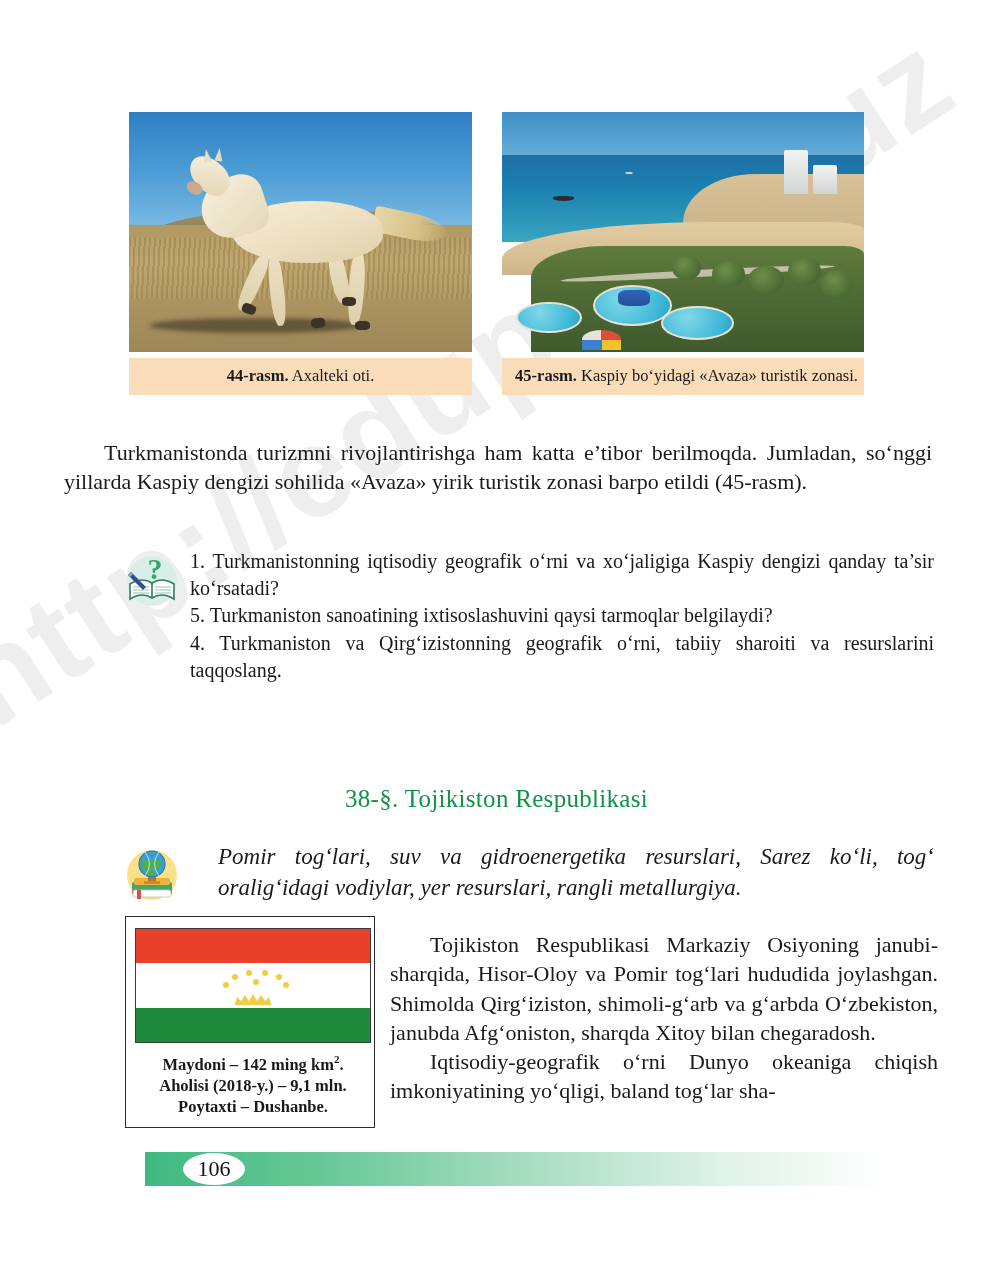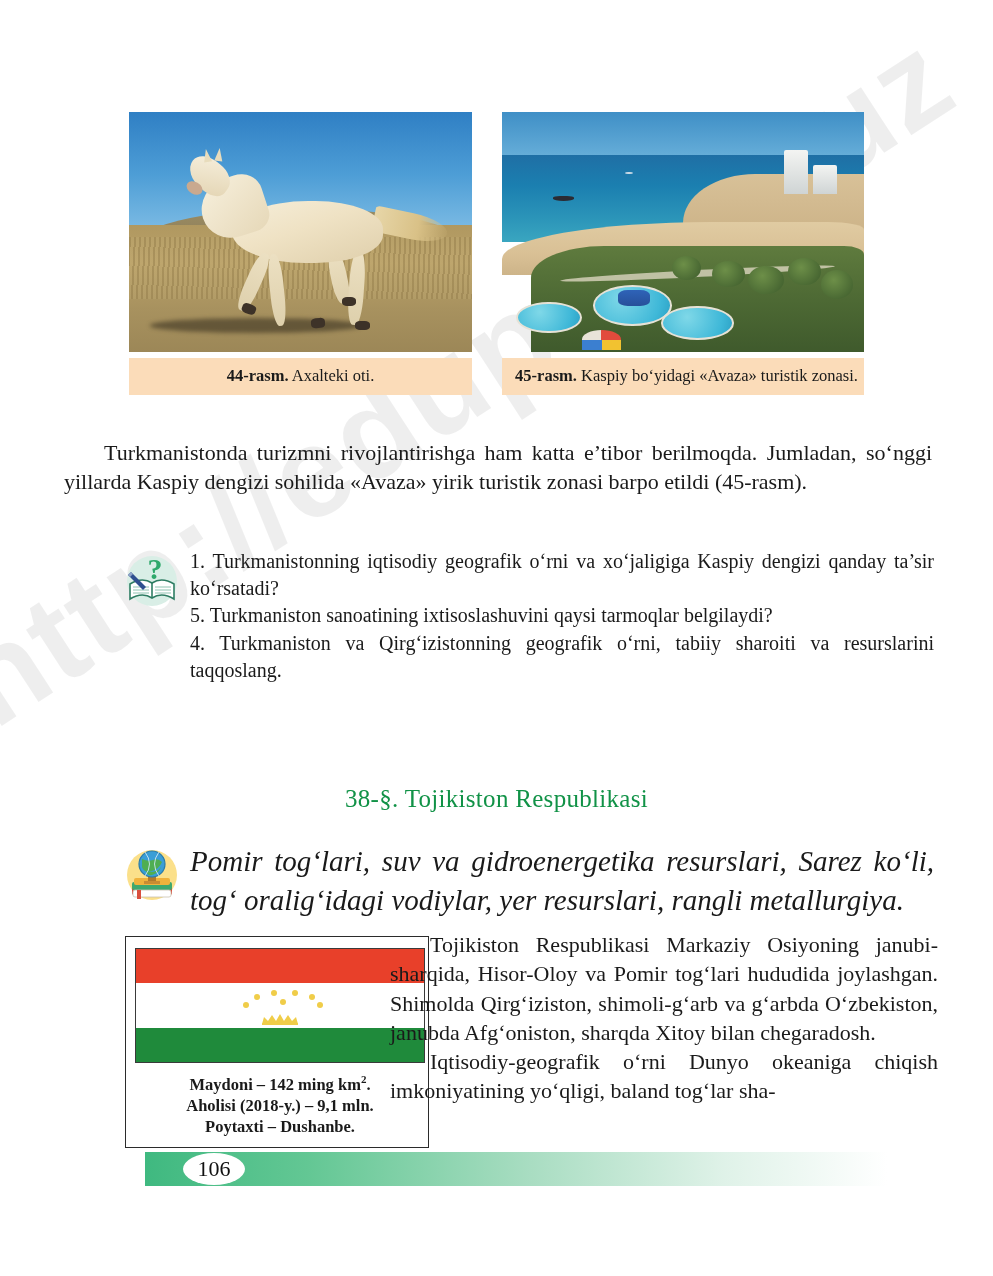--- a/index.html
+++ b/index.html
@@ -302,9 +302,10 @@
   .kwtext {
     flex: 1;
     font-style: italic;
-    font-size: 29px;
+    font-size: 23px;
     line-height: 1.34;
     text-align: justify;
+    margin-left: 28px;
   }
 
   

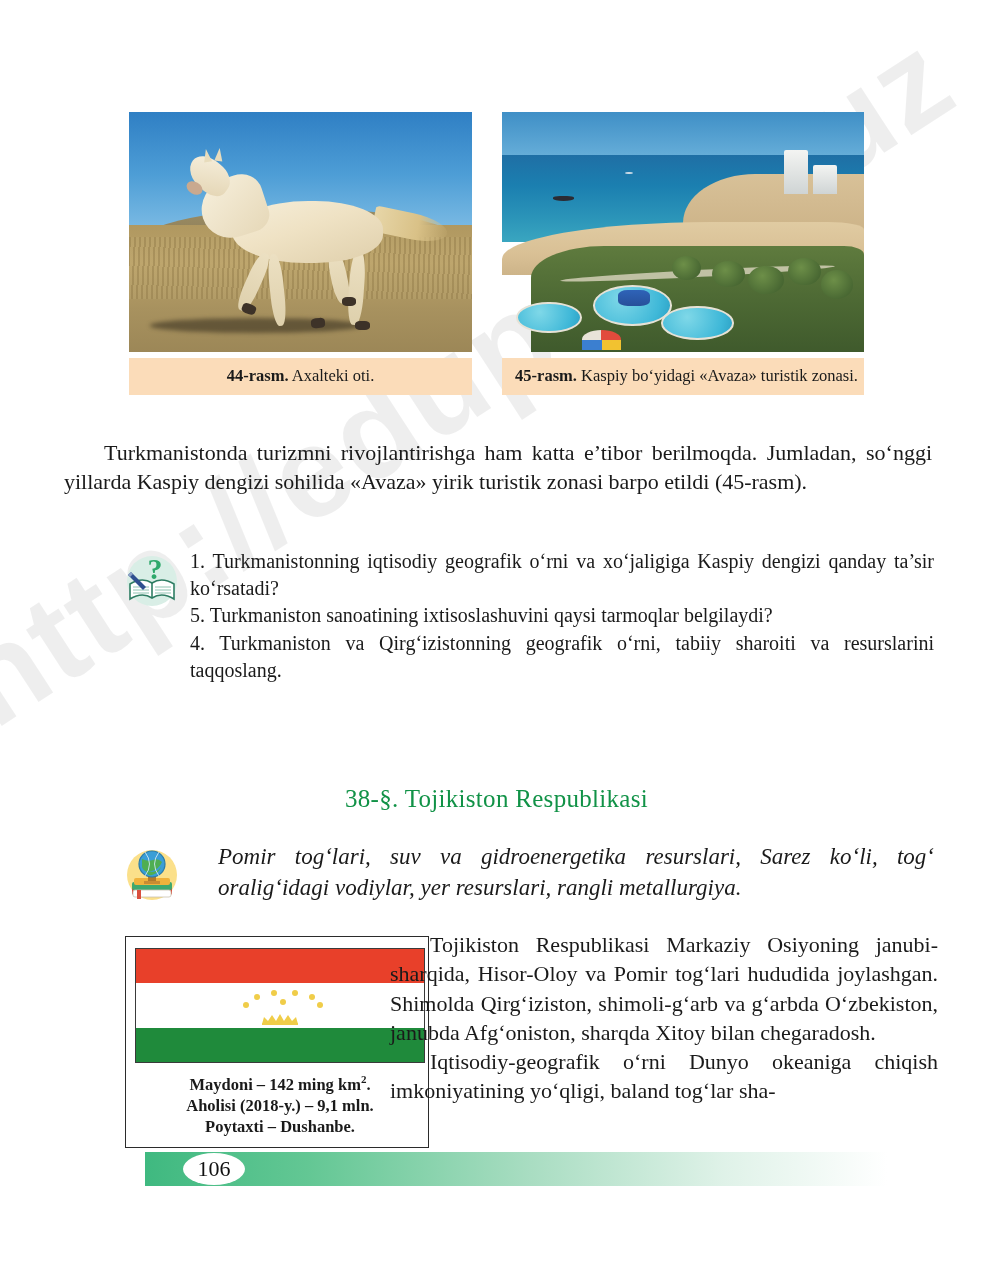--- a/index.html
+++ b/index.html
@@ -311,8 +311,8 @@
   
   .flagcard {
     position: absolute;
-    left: 125px; top: 936px;
-    width: 304px;
+    left: 125px; top: 916px;
+    width: 250px;
     border: 1.6px solid #2b2b2b;
     background: #fff;
     padding: 11px 3px 9px 9px;

